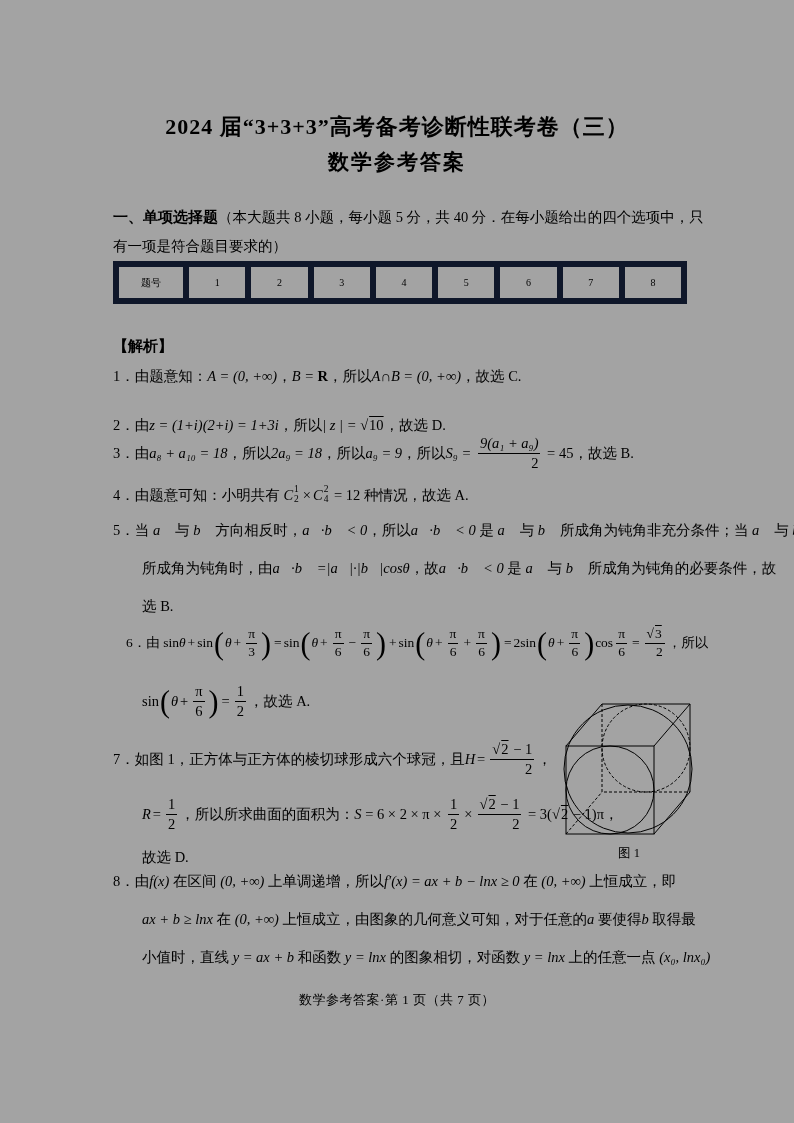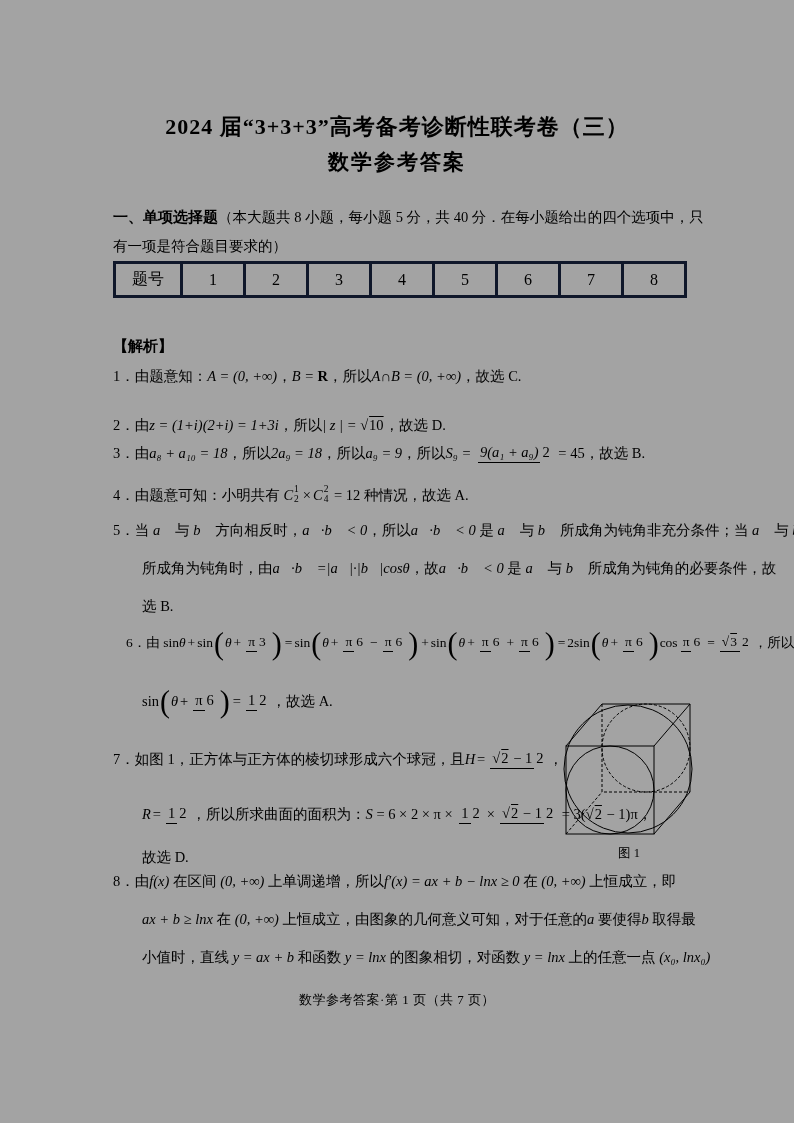--- a/index.html
+++ b/index.html
@@ -32,7 +32,7 @@
       vertical-align:middle;margin:0 2px 0 1px;text-align:left;}
   .anstable{position:absolute;left:113px;top:261px;width:574px;border-collapse:collapse;
             table-layout:fixed;}
-  .anstable td{border:3px solid #0f172a;height:31px;text-align:center;font-size:16px;padding:0;}
+  .anstable td{border:6px solid #0f172a;height:31px;text-align:center;font-size:10px;padding:0;}
   .anstable td.hd{width:64px;}
   .analysis{font-weight:700;font-size:15px;}
   .footer{top:991px;font-size:13px;letter-spacing:.5px;}

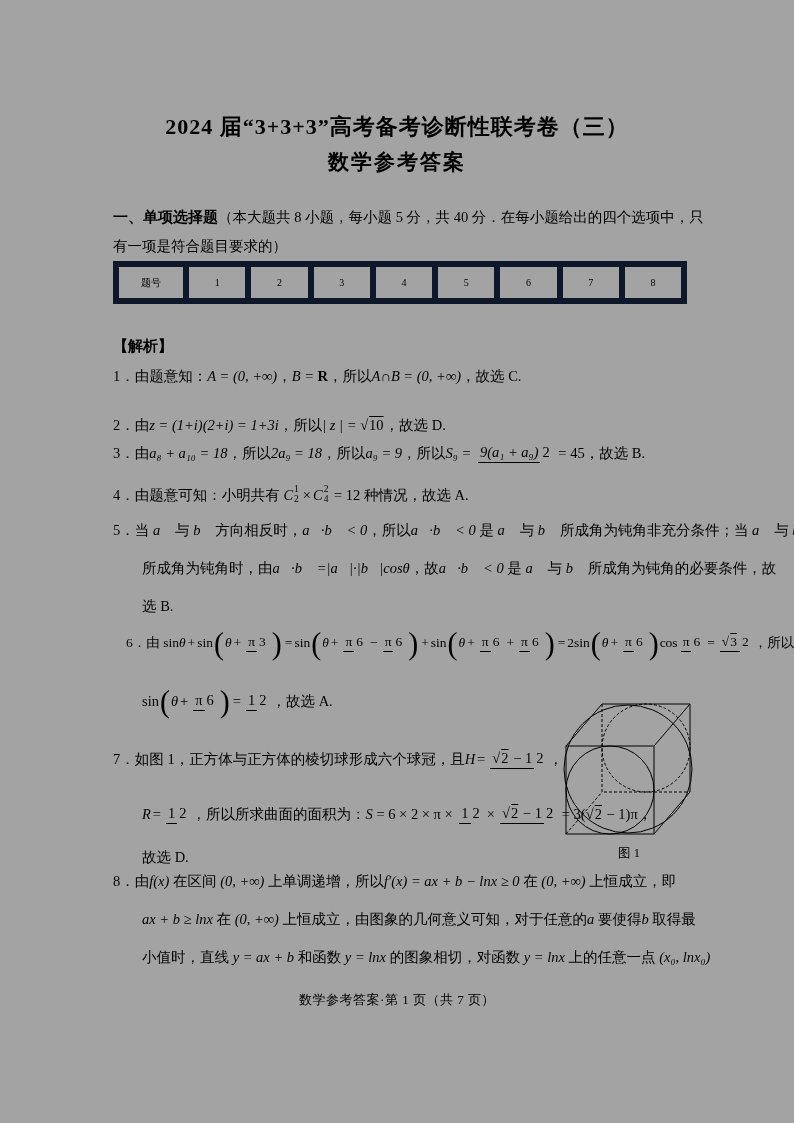--- a/index.html
+++ b/index.html
@@ -20,7 +20,7 @@
   .b{font-weight:700;}
   .sp{margin:0 2px;}
   .sg{display:contents;}
-  .frac{display:inline-flex;align-items:flex-start;text-align:center;
+  .frac{display:inline-flex;flex-direction:column;align-items:flex-end;text-align:center;
         vertical-align:middle;margin:0 3px;line-height:1.25;}
   .fn{border-bottom:1px solid #000;padding:0 2px;display:inline-flex;align-items:baseline;justify-content:center;}
   .fd{padding:0 2px;}

